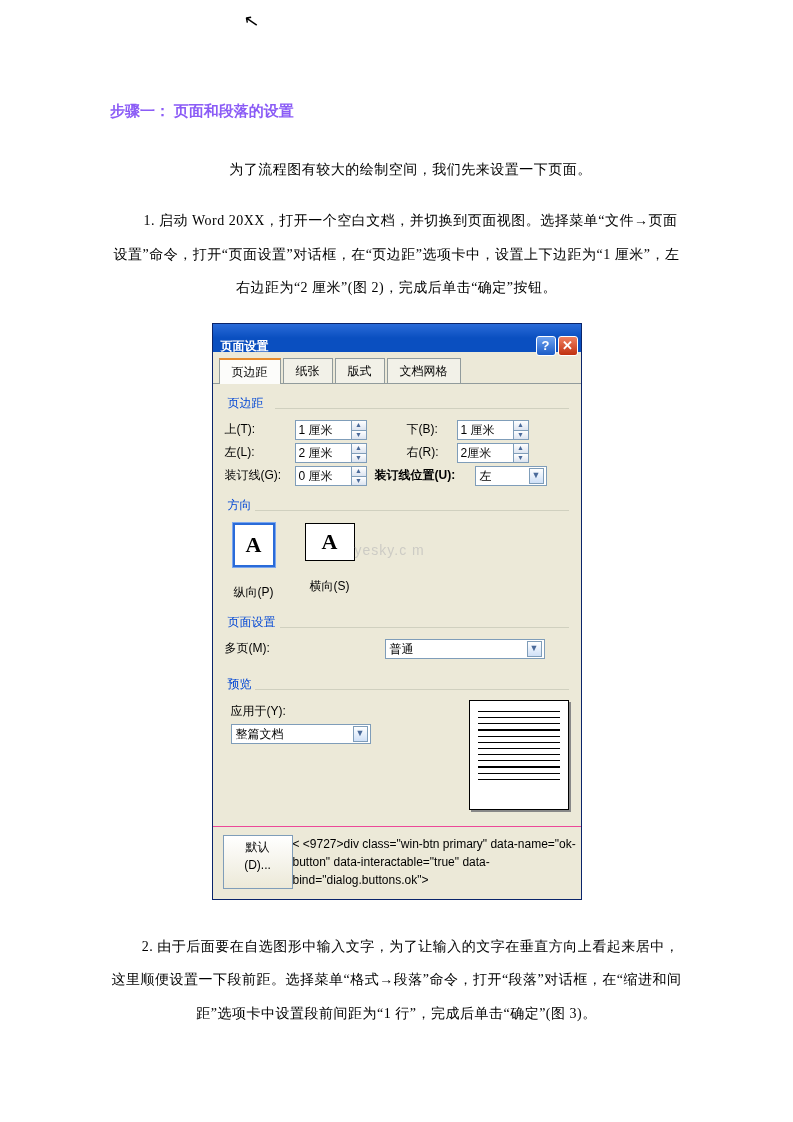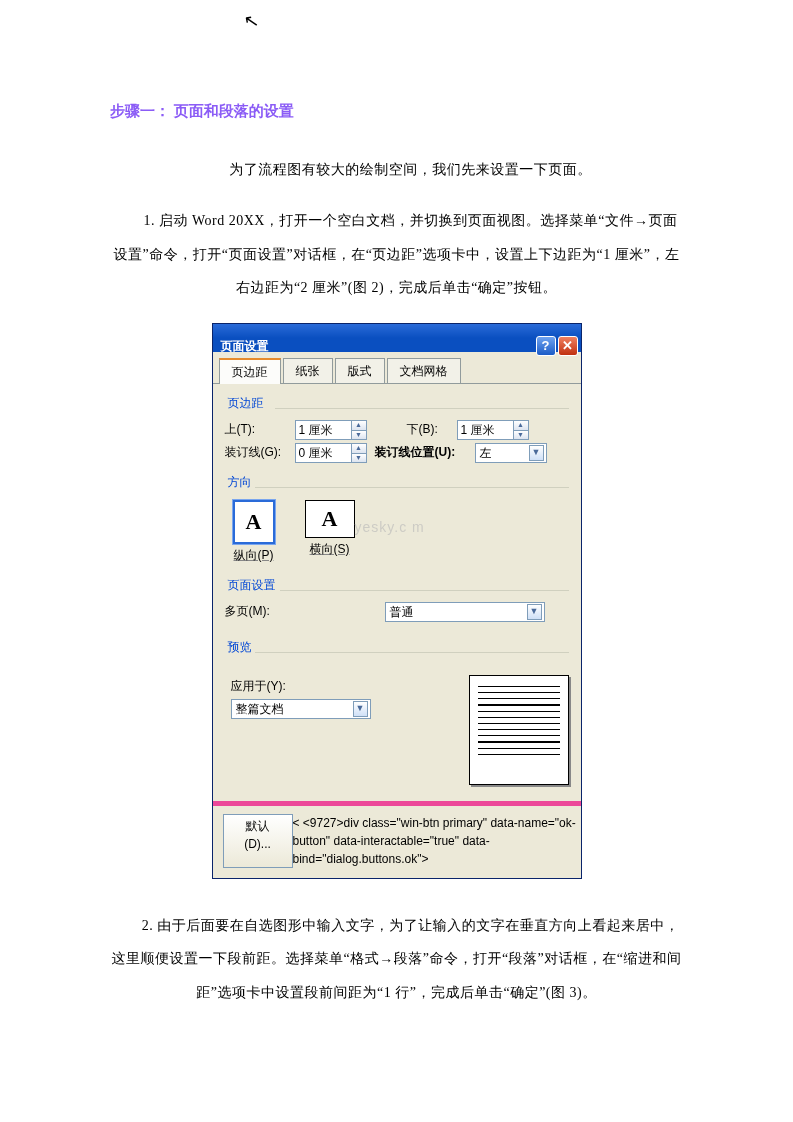--- a/index.html
+++ b/index.html
@@ -191,6 +191,25 @@
           </div>
         </div>
         <div class="row">
+          <span class="lbl">左(L):</span>
+          <div class="spin">
+            <span class="spin-val">2 厘米</span>
+            <span class="spin-btns">
+                <span class="spin-up">▲</span>
+                <span class="spin-down">▼</span>
+              </span>
+          </div>
+          <span style="width:40px"></span>
+          <span class="lbl" style="width:50px">右(R):</span>
+          <div class="spin">
+            <span class="spin-val">2厘米</span>
+            <span class="spin-btns">
+                <span class="spin-up">▲</span>
+                <span class="spin-down">▼</span>
+              </span>
+          </div>
+        </div>
+        <div class="row">
           <span class="lbl">装订线(G):</span>
           <div class="spin">
             <span class="spin-val">0 厘米</span>

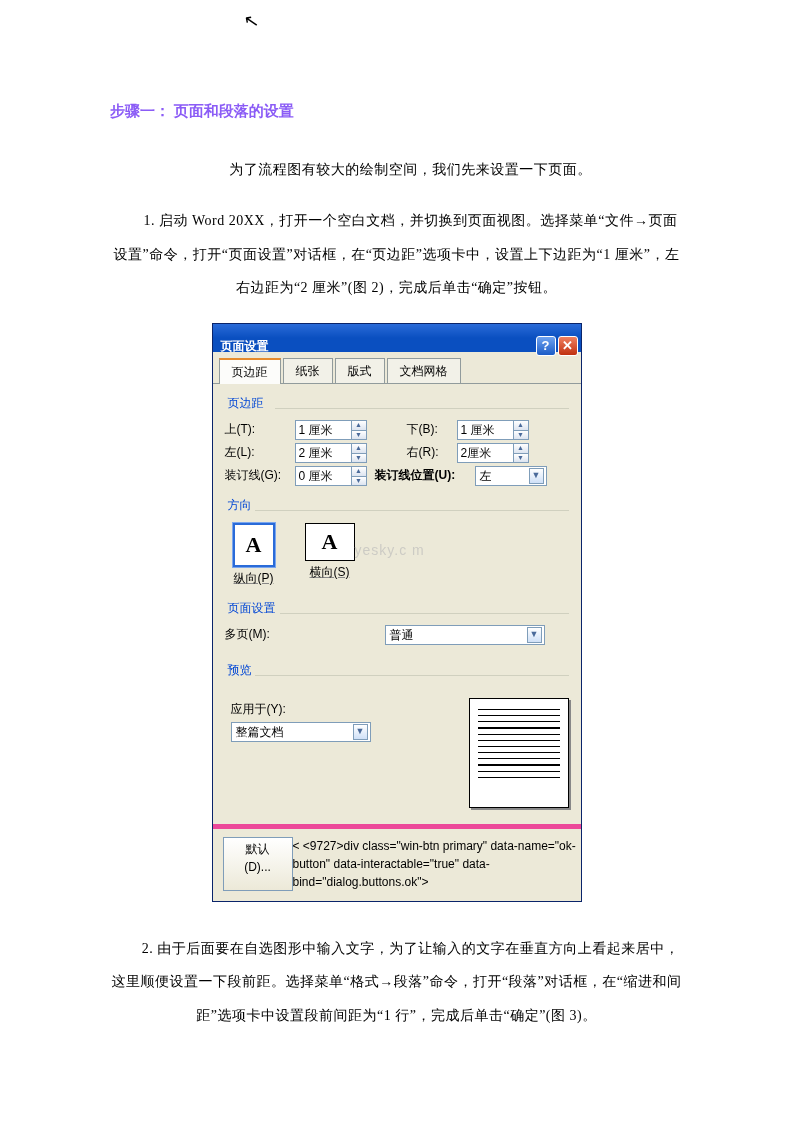--- a/index.html
+++ b/index.html
@@ -116,7 +116,7 @@
   }
   .orient-box.selected{ border:2px solid #2a6bd8; box-shadow:0 0 0 1px #7aa6ee;}
   .orient-box.land{ width:50px; height:38px;}
-  .orient-label{ font-size:12px; margin-top:2px; text-decoration:underline; text-decoration-color:#888;}
+  .orient-label{ font-size:12px; margin-top:16px; text-decoration-color:#888;}
   .watermark{ position:absolute; left:130px; top:48px; color:#b8b8b8; font-size:14px; font-family:Arial; letter-spacing:1px; opacity:.6;}
   .preview-row{ display:flex; gap:14px; align-items:flex-start; margin-top:14px;}
   .preview-left{ flex:1;}

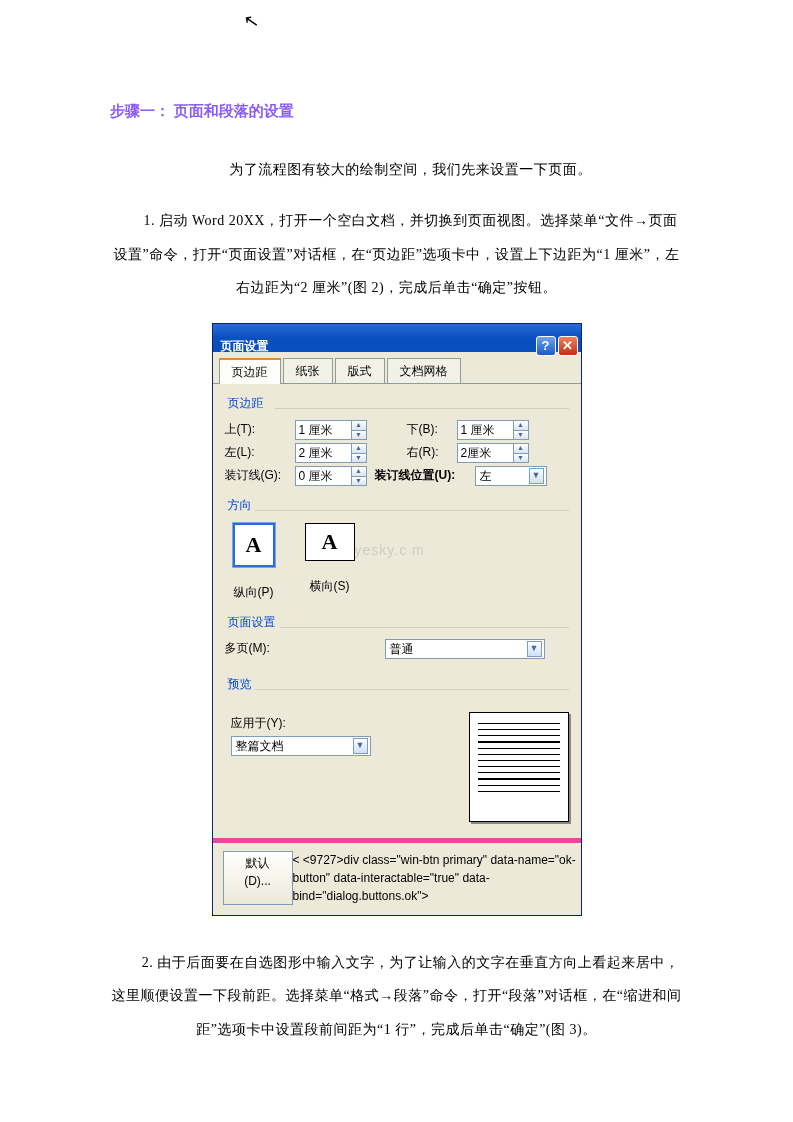--- a/index.html
+++ b/index.html
@@ -118,7 +118,7 @@
   .orient-box.land{ width:50px; height:38px;}
   .orient-label{ font-size:12px; margin-top:16px; text-decoration-color:#888;}
   .watermark{ position:absolute; left:130px; top:48px; color:#b8b8b8; font-size:14px; font-family:Arial; letter-spacing:1px; opacity:.6;}
-  .preview-row{ display:flex; gap:14px; align-items:flex-start; margin-top:14px;}
+  .preview-row{ display:flex; gap:14px; align-items:flex-start; margin-top:2px;}
   .preview-left{ flex:1;}
   .preview-page{
     width:100px; height:110px; border:1px solid #000; background:#fff;

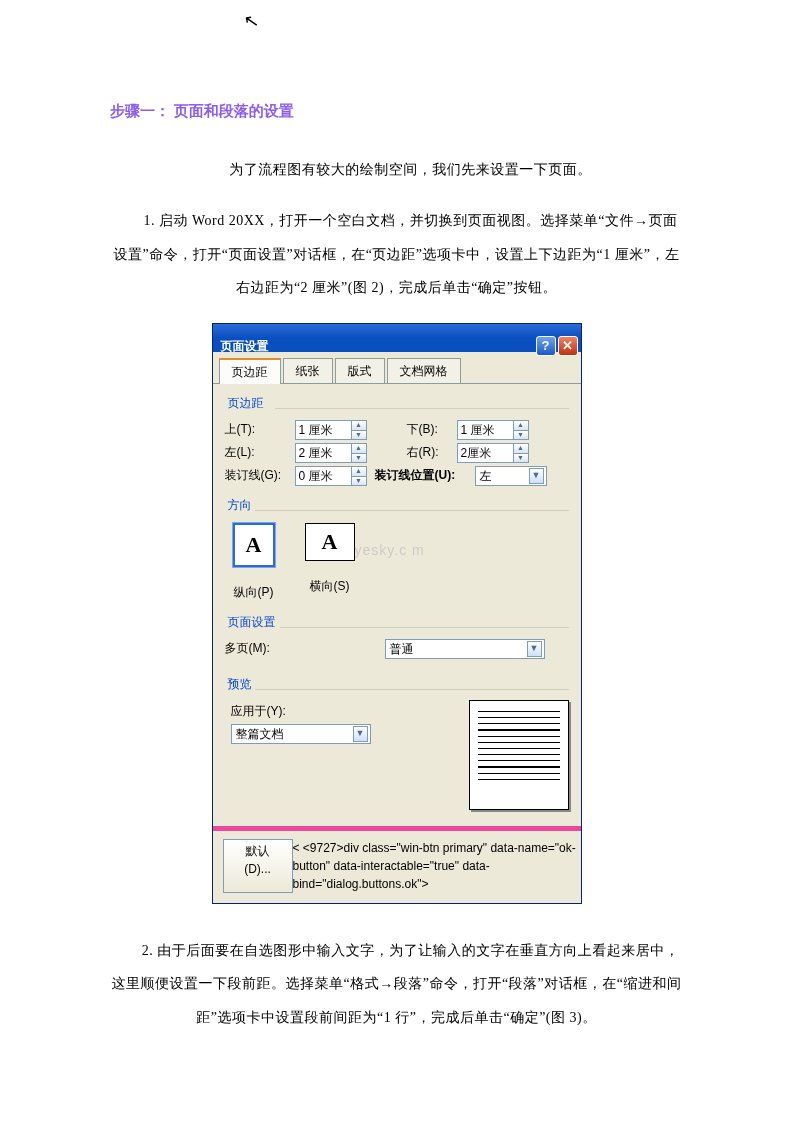--- a/index.html
+++ b/index.html
@@ -129,7 +129,7 @@
   .preview-line.thick{ height:1.5px;}
   .btn-row{
     display:flex; padding:8px 4px 10px 10px; background:#ece9d8;
-    border-top:5px solid #ec4899;
+    border-top:1px solid #ec4899;
   }
   .win-btn{
     border:1px solid #7f9db9; background:linear-gradient(#fff,#ece9d8);

